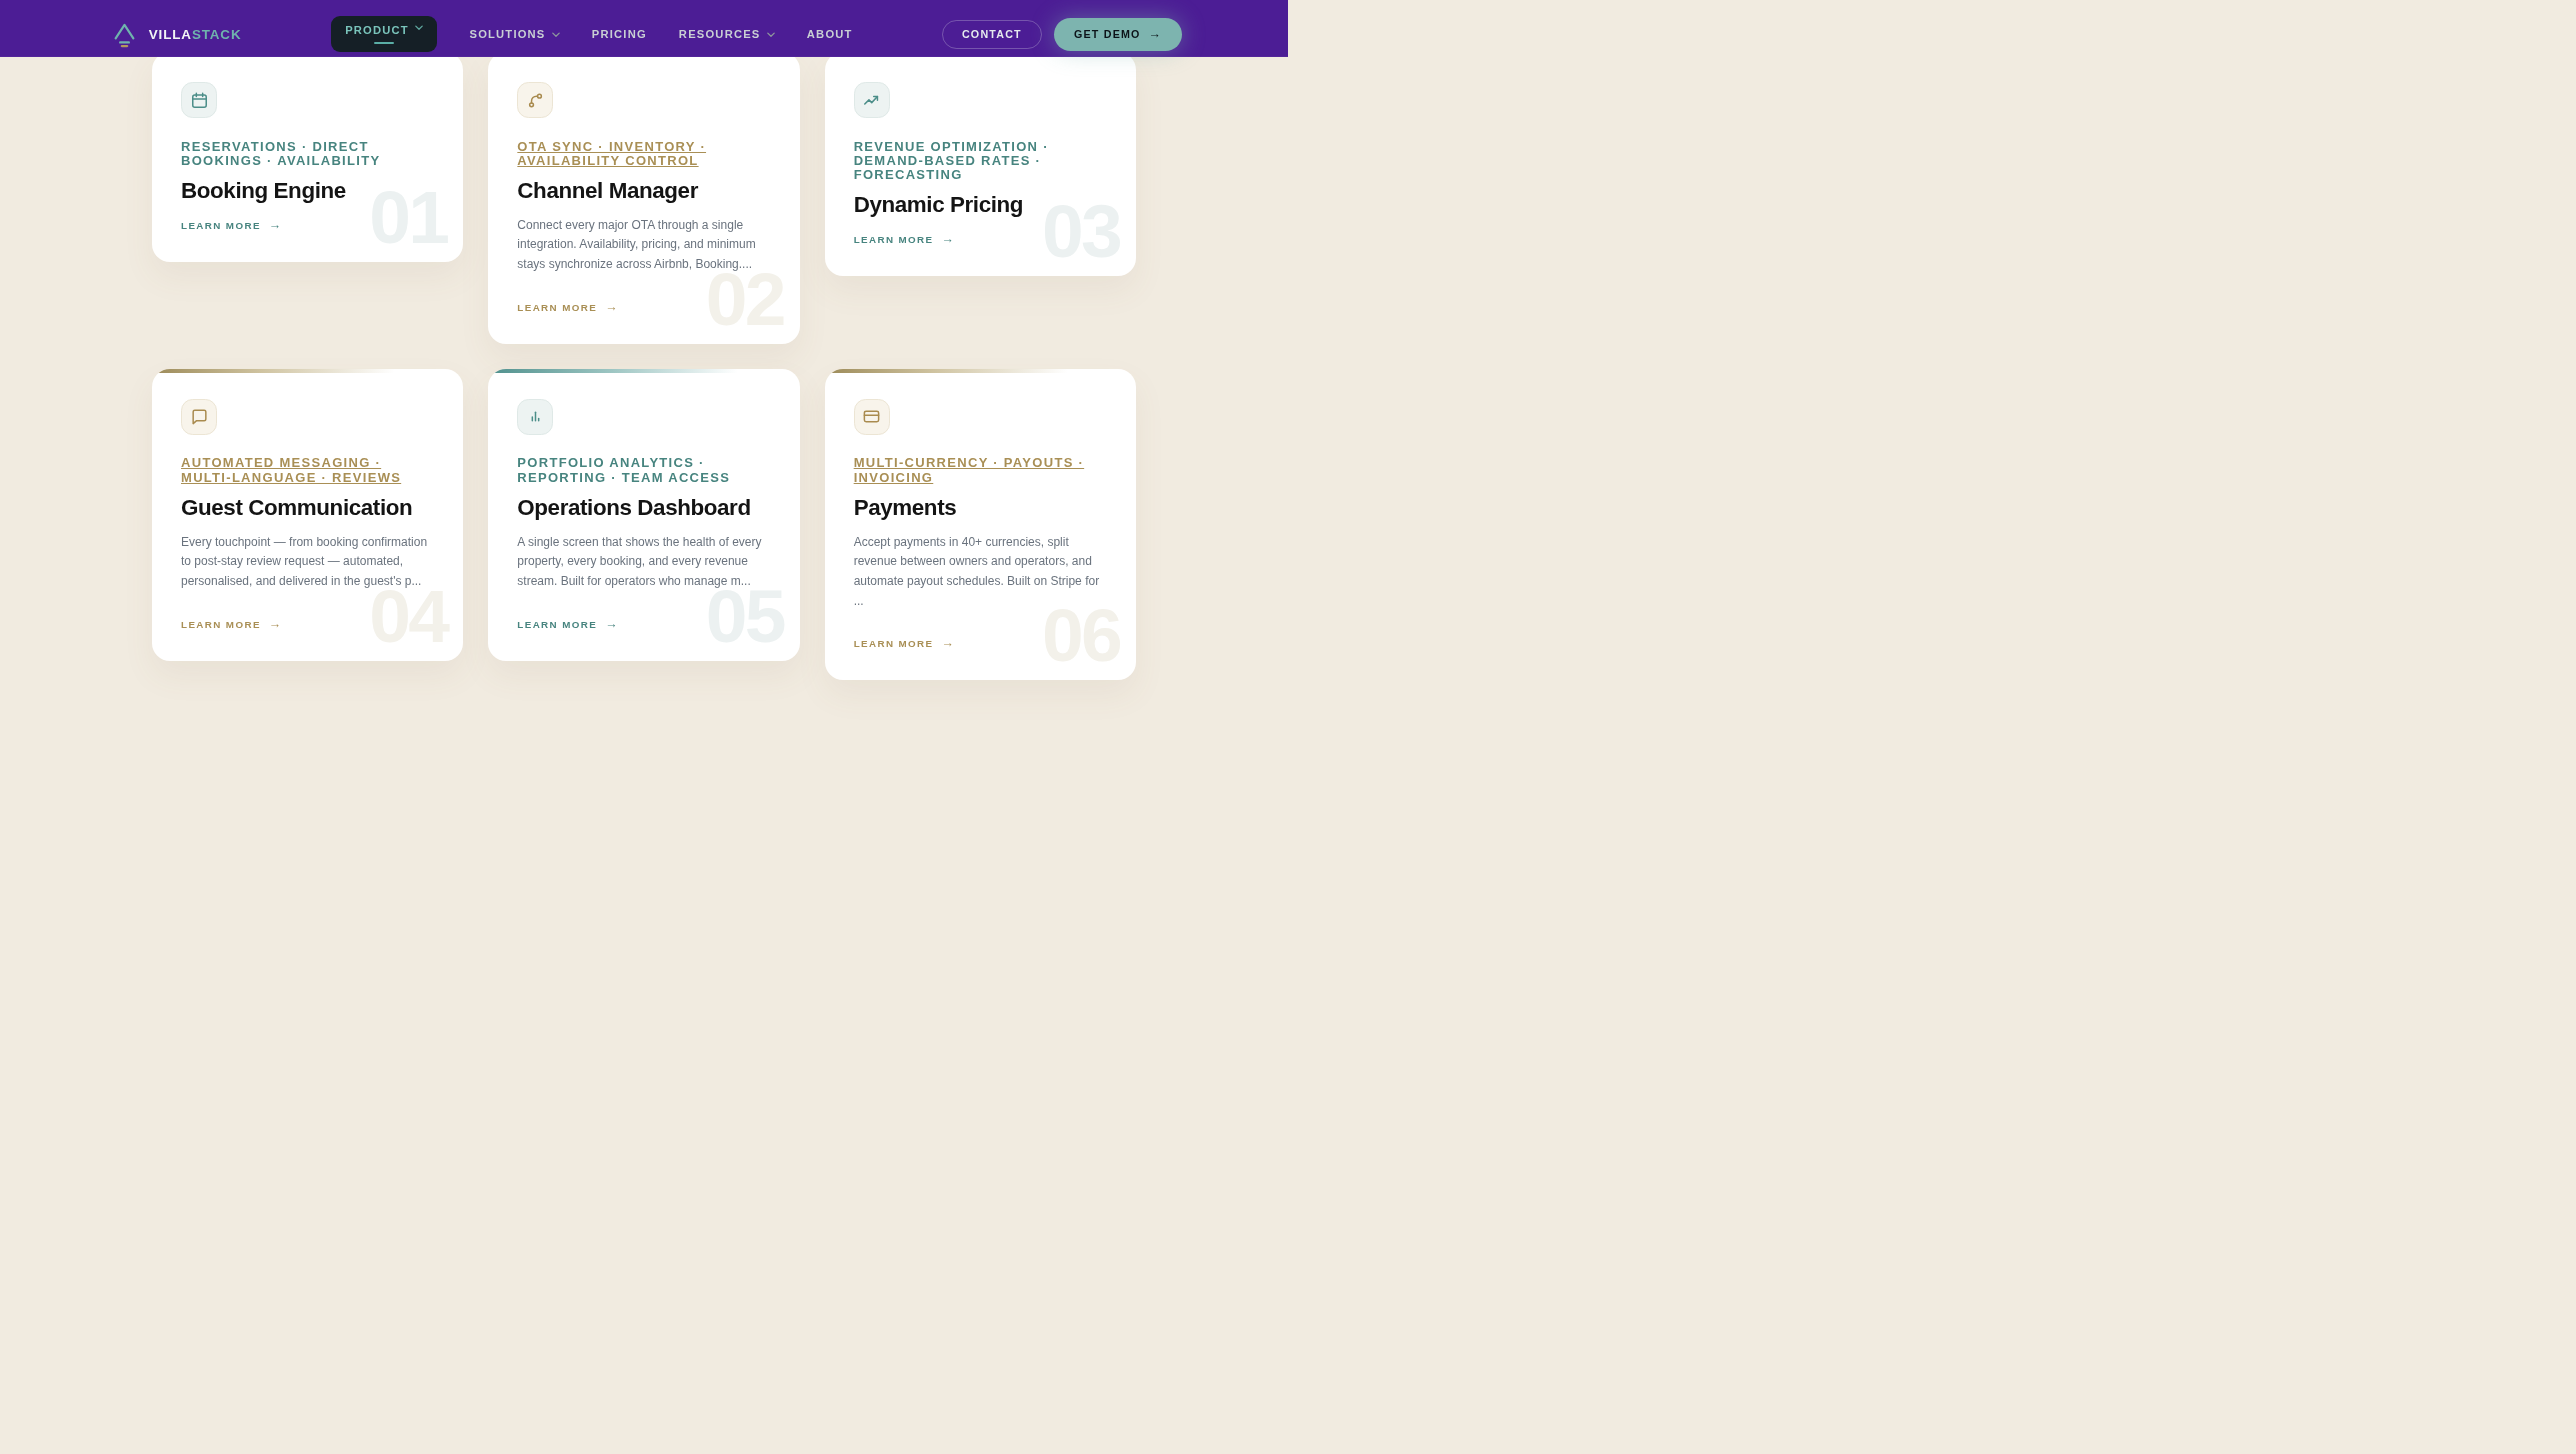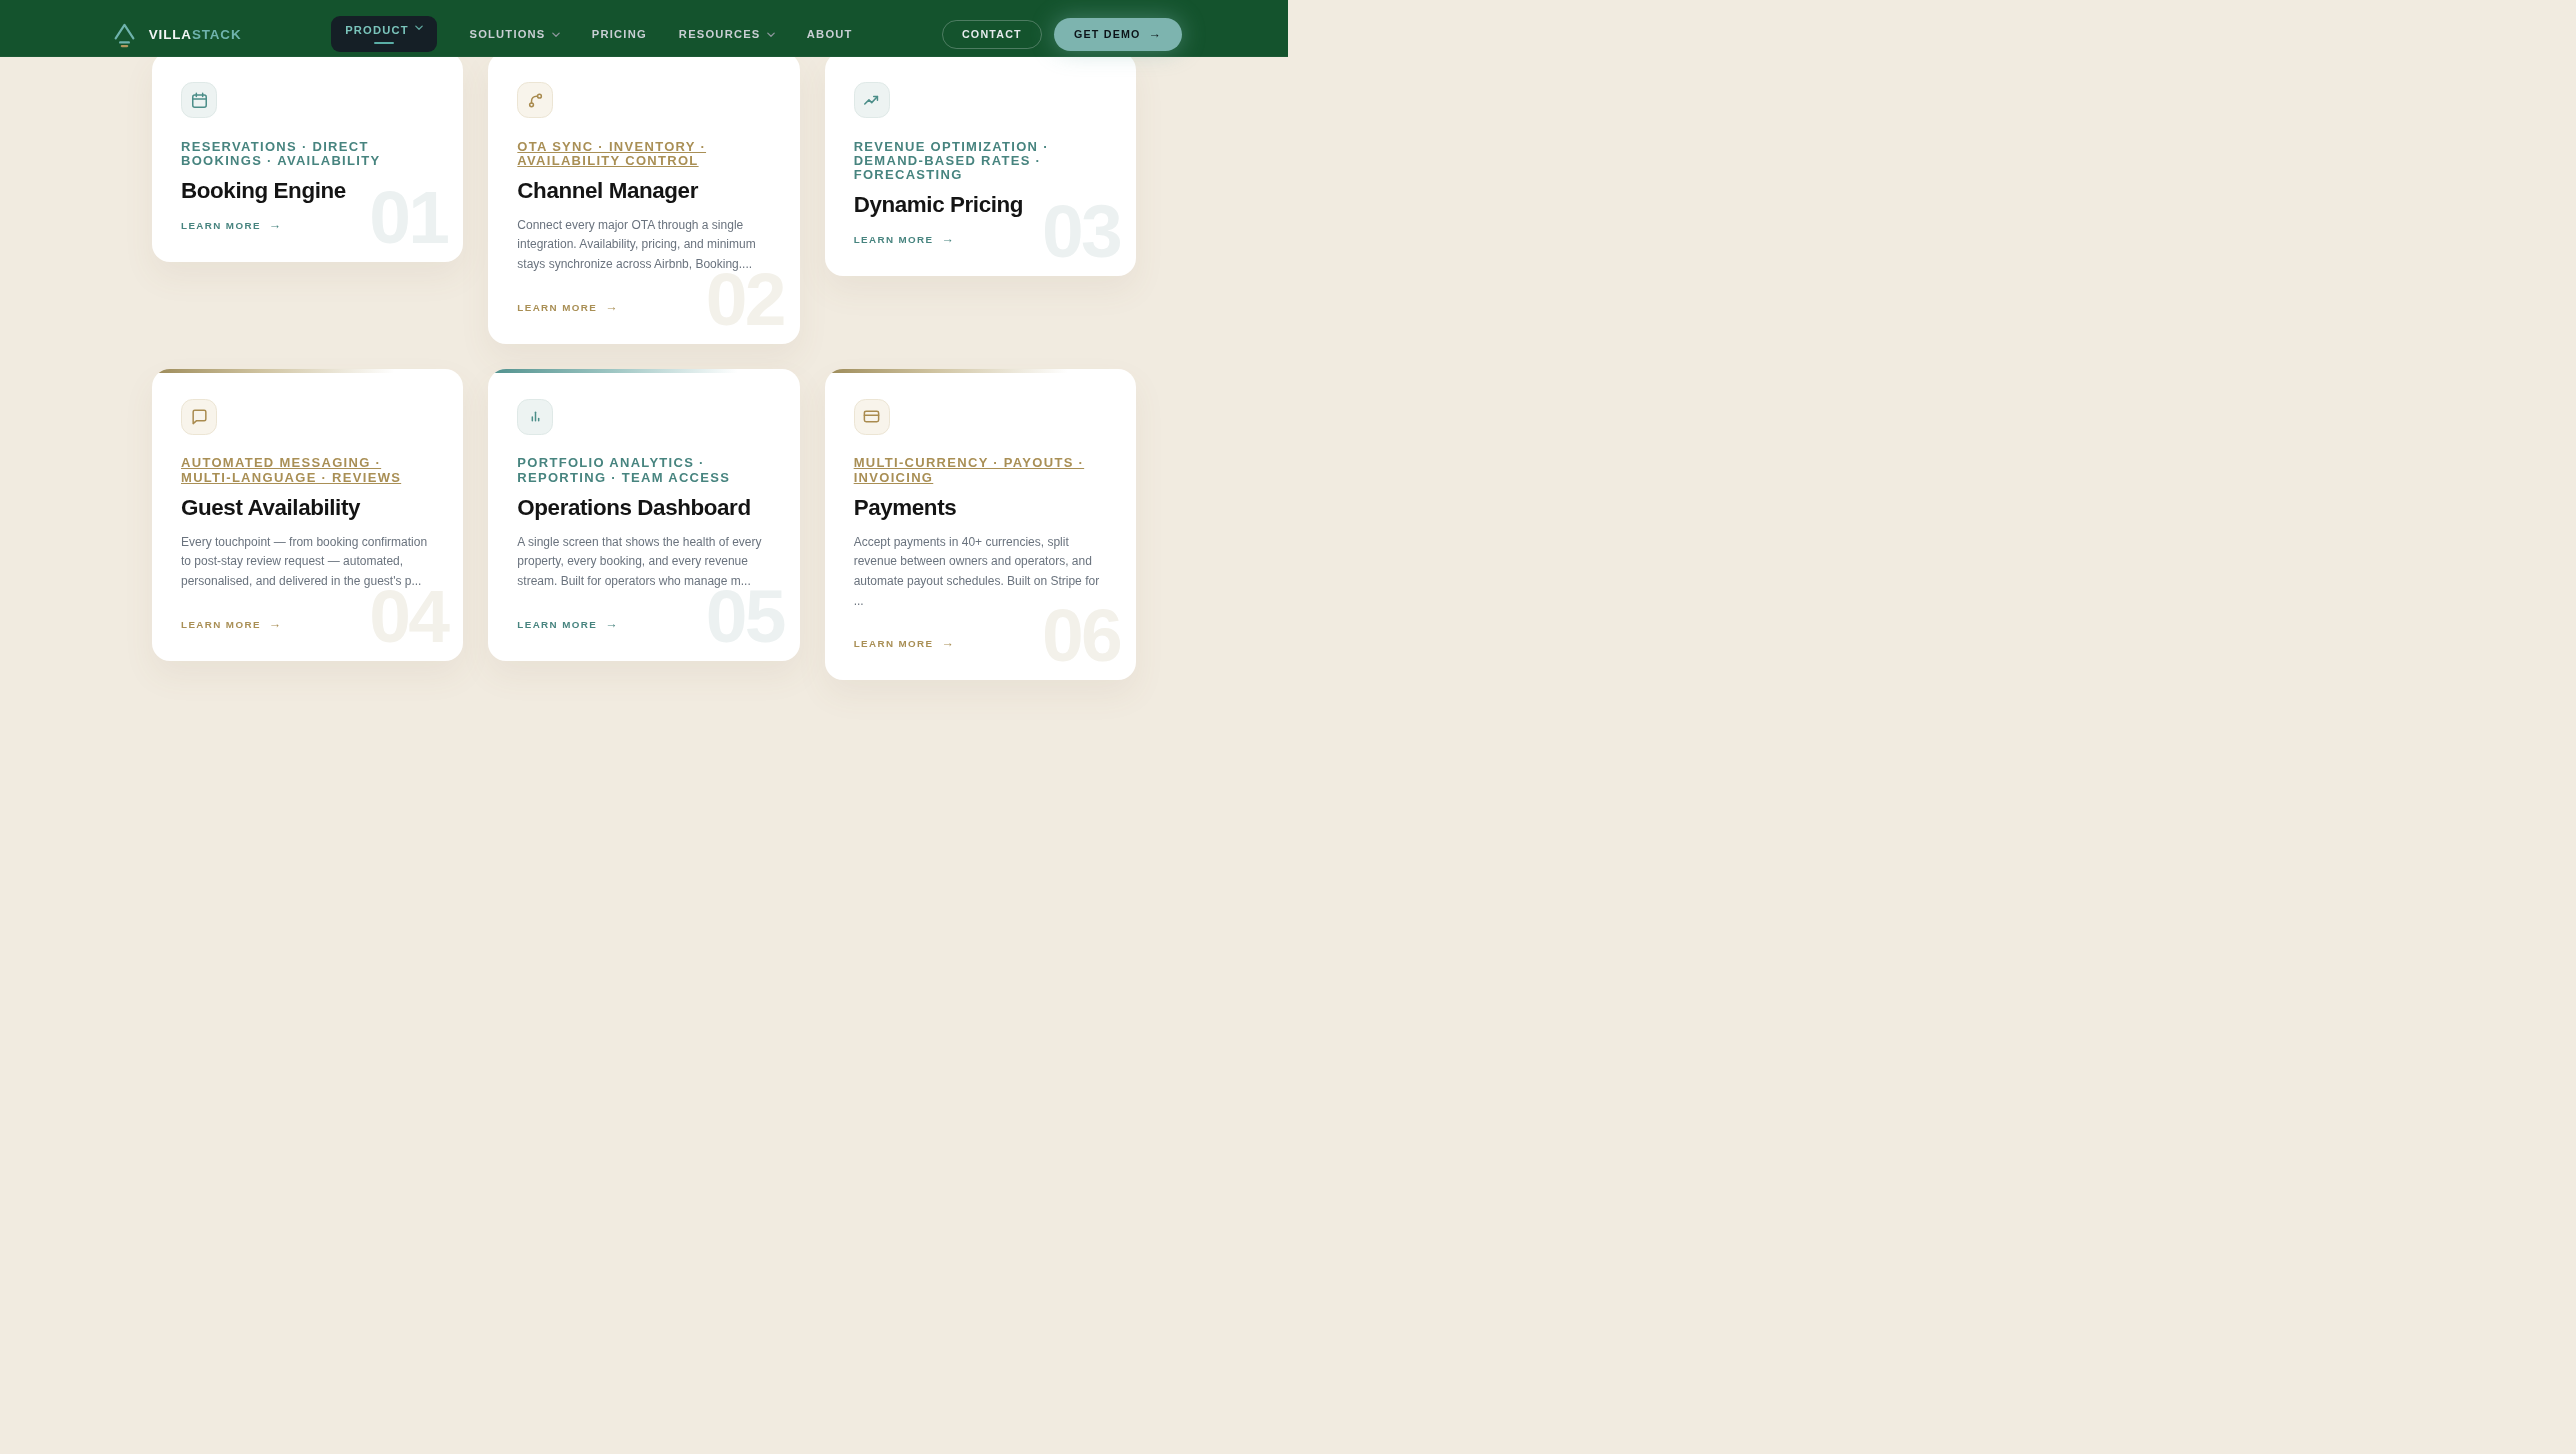--- a/index.html
+++ b/index.html
@@ -14,7 +14,7 @@
   
   .navbar {
     position:fixed; top:0; left:0; width:1288px; height:57px;
-    background:#14532d; z-index:10;
+    background:#4c1d95; z-index:10;
     display:flex; align-items:center;
     padding:12px 106px 0 111px;
     border-bottom:0.9px solid rgba(255,255,255,0.04);

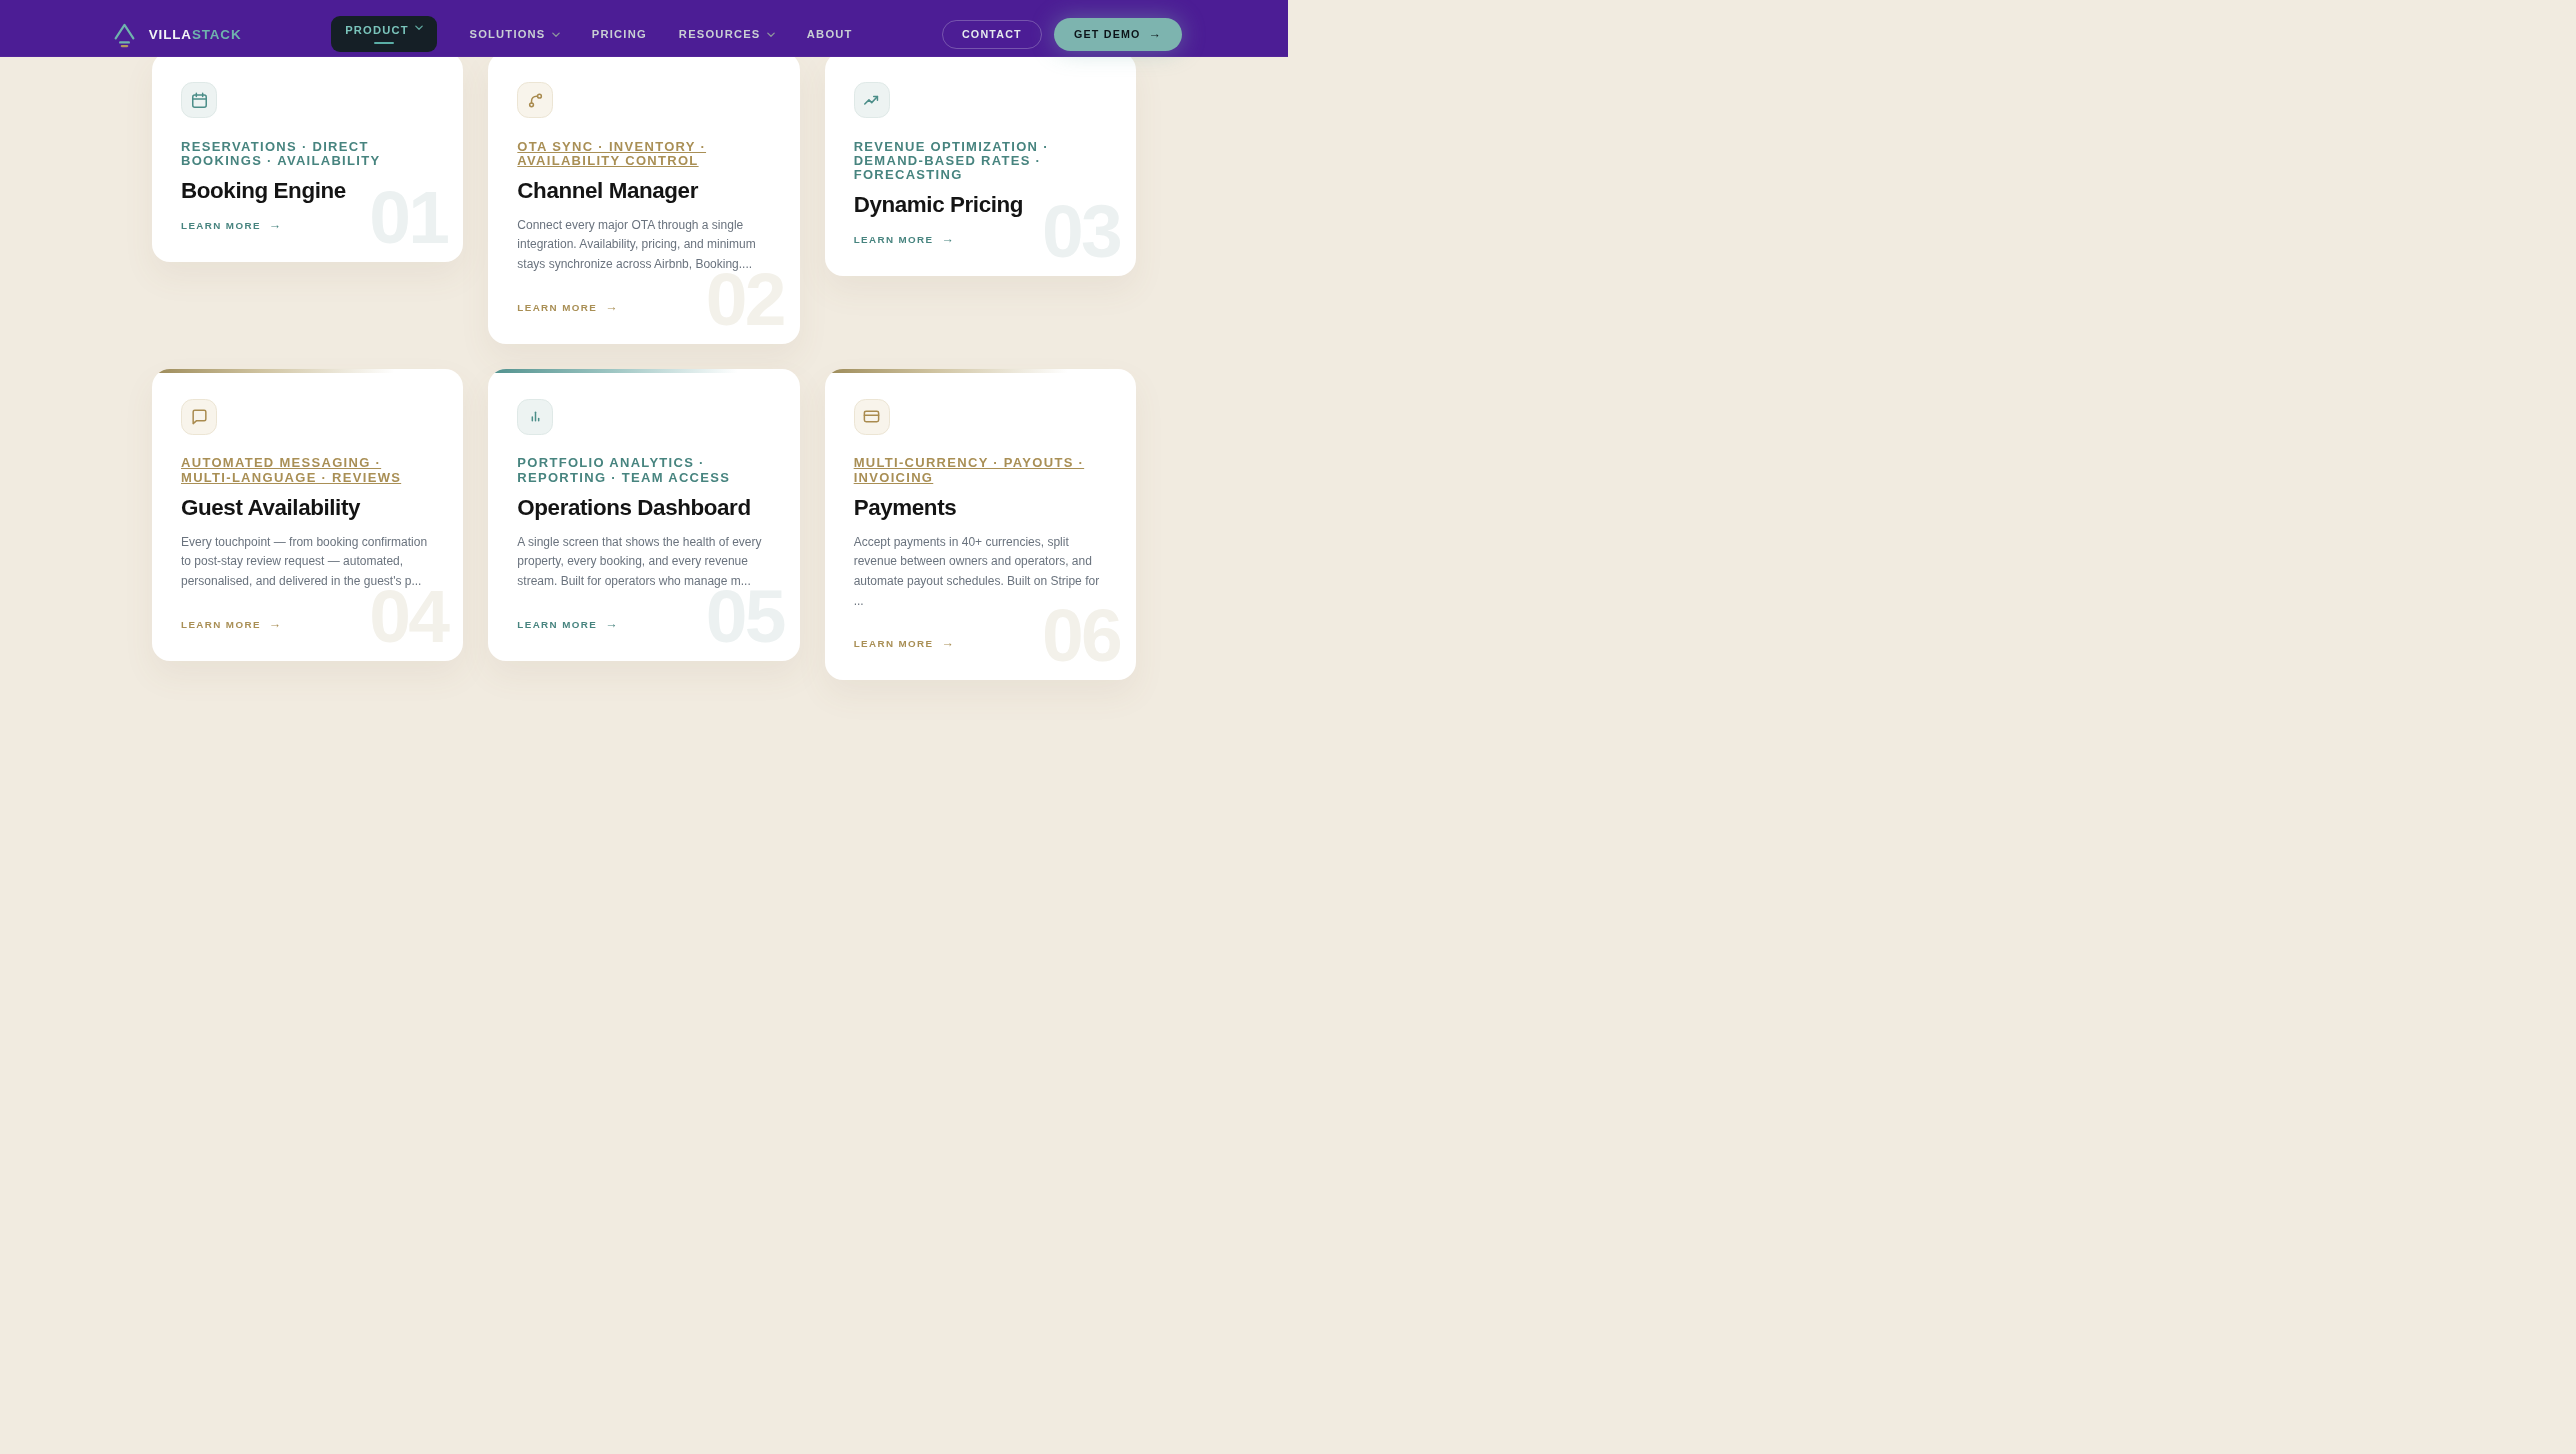--- a/index.html
+++ b/index.html
@@ -236,7 +236,7 @@
         </span>
       </div>
       <div class="eyebrow">AUTOMATED MESSAGING · MULTI-LANGUAGE · REVIEWS</div>
-      <h3 class="title">Guest Availability</h3>
+      <h3 class="title">Guest Communication</h3>
       <p class="desc">Every touchpoint — from booking confirmation to post-stay review request — automated, personalised, and delivered in the guest's p...</p>
       <a class="learn">
         <span>LEARN MORE</span>

